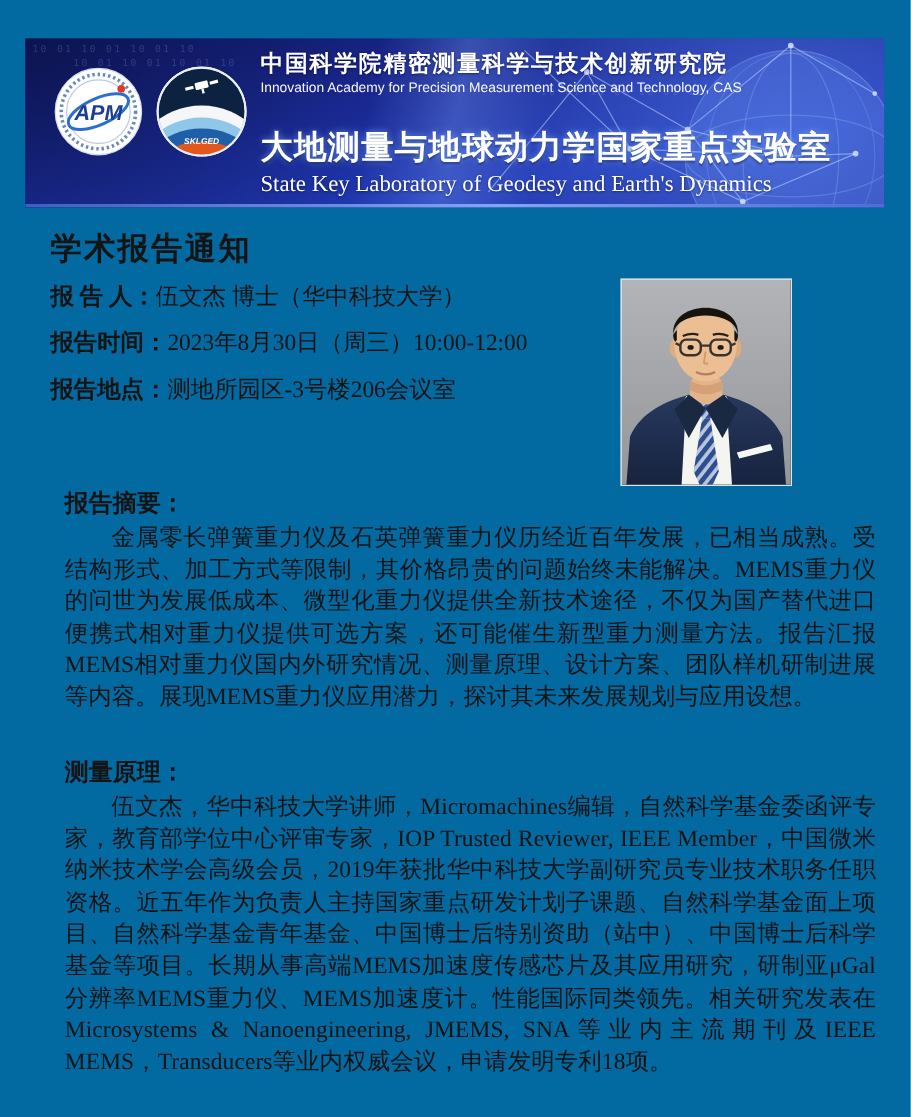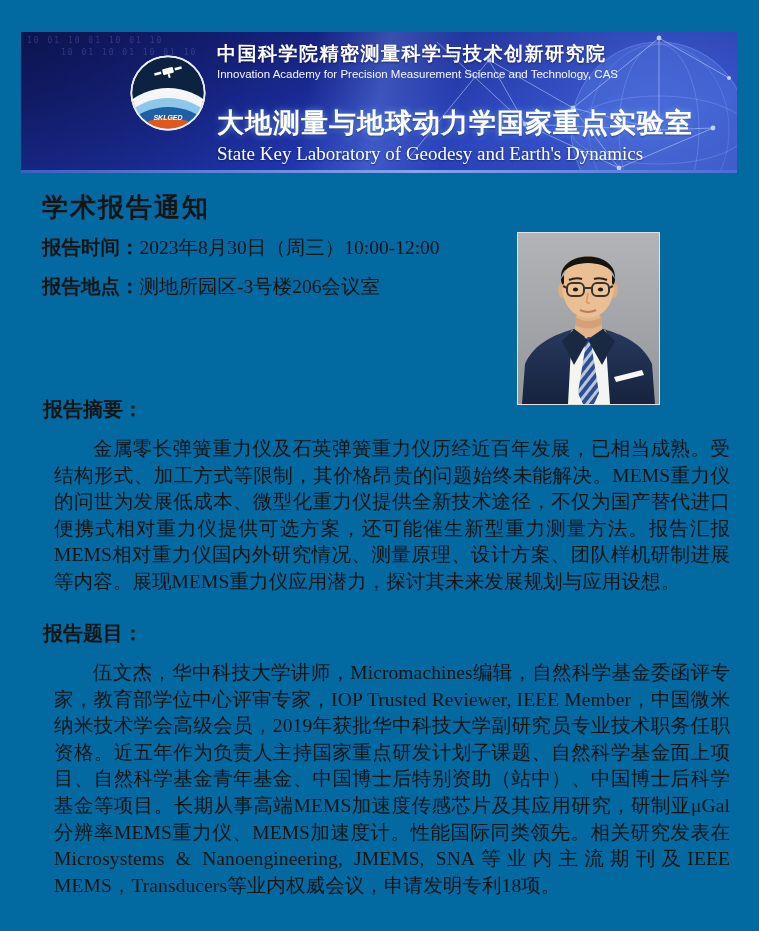--- a/index.html
+++ b/index.html
@@ -90,6 +90,16 @@
     <span class="digits d2">10 01 10 01 10 01 10</span>
     <span class="digits d3">10 01 10 01 10 01 10</span>
 
+    <div class="logo logo-apm">
+      <svg width="74" height="74" viewBox="0 0 74 74">
+        <circle cx="37" cy="37" r="36" fill="#ffffff" stroke="#cfdcf0" stroke-width="1"></circle>
+        <circle cx="37" cy="37" r="31" fill="none" stroke="#2a56a8" stroke-width="3" stroke-dasharray="2 2.4" opacity="0.7"></circle>
+        <circle cx="37" cy="37" r="26.5" fill="none" stroke="#b9cbe8" stroke-width="1"></circle>
+        <ellipse cx="37" cy="37" rx="27" ry="11" fill="none" stroke="#2a6fd0" stroke-width="2.5" transform="rotate(-24 37 37)"></ellipse>
+        <text x="37" y="44" text-anchor="middle" font-size="18" font-style="italic" font-weight="bold" font-family="Liberation Sans, sans-serif" fill="#1b3f93">APM</text>
+        <circle cx="56" cy="18" r="3.2" fill="#e23a1c"></circle>
+      </svg>
+    </div>
 
     <div class="logo logo-sklged">
       <svg width="78" height="78" viewBox="0 0 78 78">

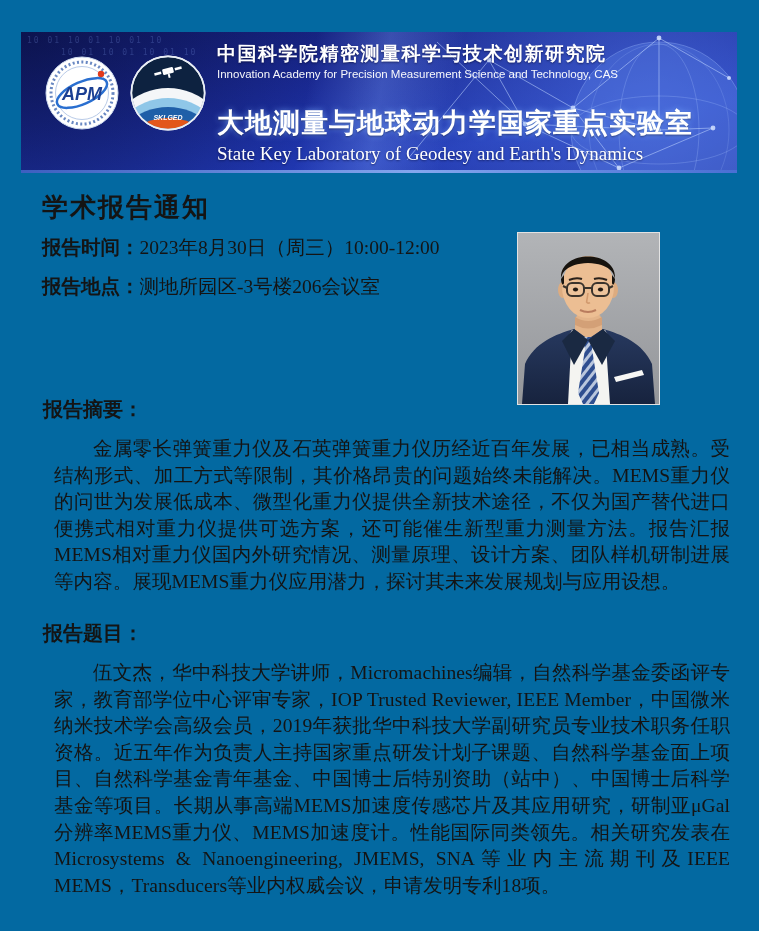--- a/index.html
+++ b/index.html
@@ -141,6 +141,9 @@
 
   <section class="fields">
     <div class="field-row">
+      <span class="field-label">报 告 人：</span><span class="field-value">伍文杰 博士（华中科技大学）</span>
+    </div>
+    <div class="field-row">
       <span class="field-label">报告时间：</span><span class="field-value">2023年8月30日（周三）10:00-12:00</span>
     </div>
     <div class="field-row">

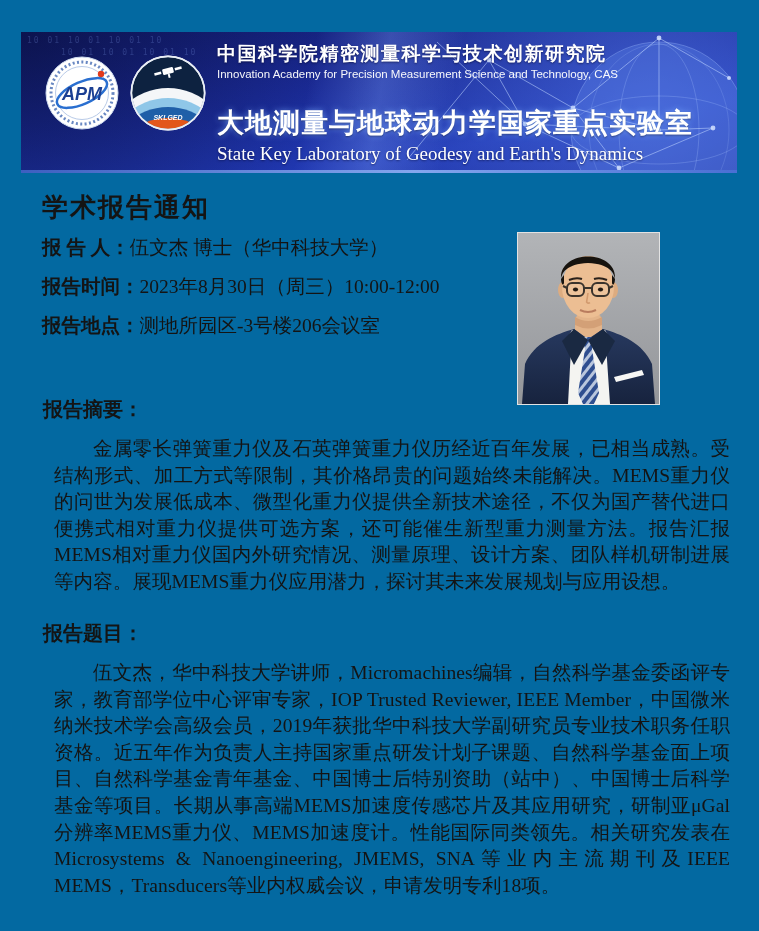--- a/index.html
+++ b/index.html
@@ -47,7 +47,7 @@
   .field-value{font-weight:normal;}
   .photo-frame{position:absolute;left:518px;top:233px;width:141px;height:171px;
     box-shadow:0 0 0 1px #e3e3e3;}
-  .sec-heading{position:absolute;left:42px;margin:1px;font-size:20px;font-weight:bold;line-height:24px;}
+  .sec-heading{position:absolute;left:42px;margin:12px;font-size:20px;font-weight:bold;line-height:24px;}
   .abstract-heading{top:396px;}
   .bio-heading{top:620px;}
   .para{position:absolute;left:42px;width:676px;margin:12px;font-size:19.5px;line-height:26.6px;

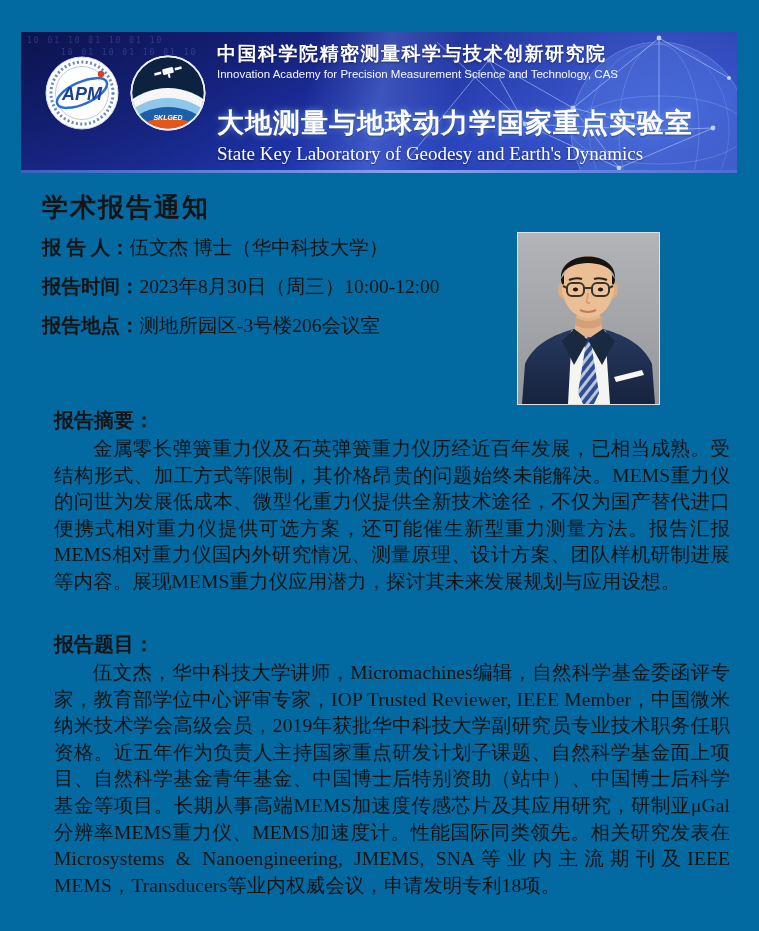--- a/index.html
+++ b/index.html
@@ -216,7 +216,7 @@
   <h2 class="sec-heading abstract-heading">报告摘要：</h2>
   <p class="para abstract-para">金属零长弹簧重力仪及石英弹簧重力仪历经近百年发展，已相当成熟。受结构形式、加工方式等限制，其价格昂贵的问题始终未能解决。MEMS重力仪的问世为发展低成本、微型化重力仪提供全新技术途径，不仅为国产替代进口便携式相对重力仪提供可选方案，还可能催生新型重力测量方法。报告汇报MEMS相对重力仪国内外研究情况、测量原理、设计方案、团队样机研制进展等内容。展现MEMS重力仪应用潜力，探讨其未来发展规划与应用设想。</p>
 
-  <h2 class="sec-heading bio-heading">报告题目：</h2>
+  <h2 class="sec-heading bio-heading">测量原理：</h2>
   <p class="para bio-para">伍文杰，华中科技大学讲师，Micromachines编辑，自然科学基金委函评专家，教育部学位中心评审专家，IOP Trusted Reviewer, IEEE Member，中国微米纳米技术学会高级会员，2019年获批华中科技大学副研究员专业技术职务任职资格。近五年作为负责人主持国家重点研发计划子课题、自然科学基金面上项目、自然科学基金青年基金、中国博士后特别资助（站中）、中国博士后科学基金等项目。长期从事高端MEMS加速度传感芯片及其应用研究，研制亚μGal分辨率MEMS重力仪、MEMS加速度计。性能国际同类领先。相关研究发表在Microsystems &amp; Nanoengineering, JMEMS, SNA等业内主流期刊及IEEE MEMS，Transducers等业内权威会议，申请发明专利18项。</p>
 
 </div>

